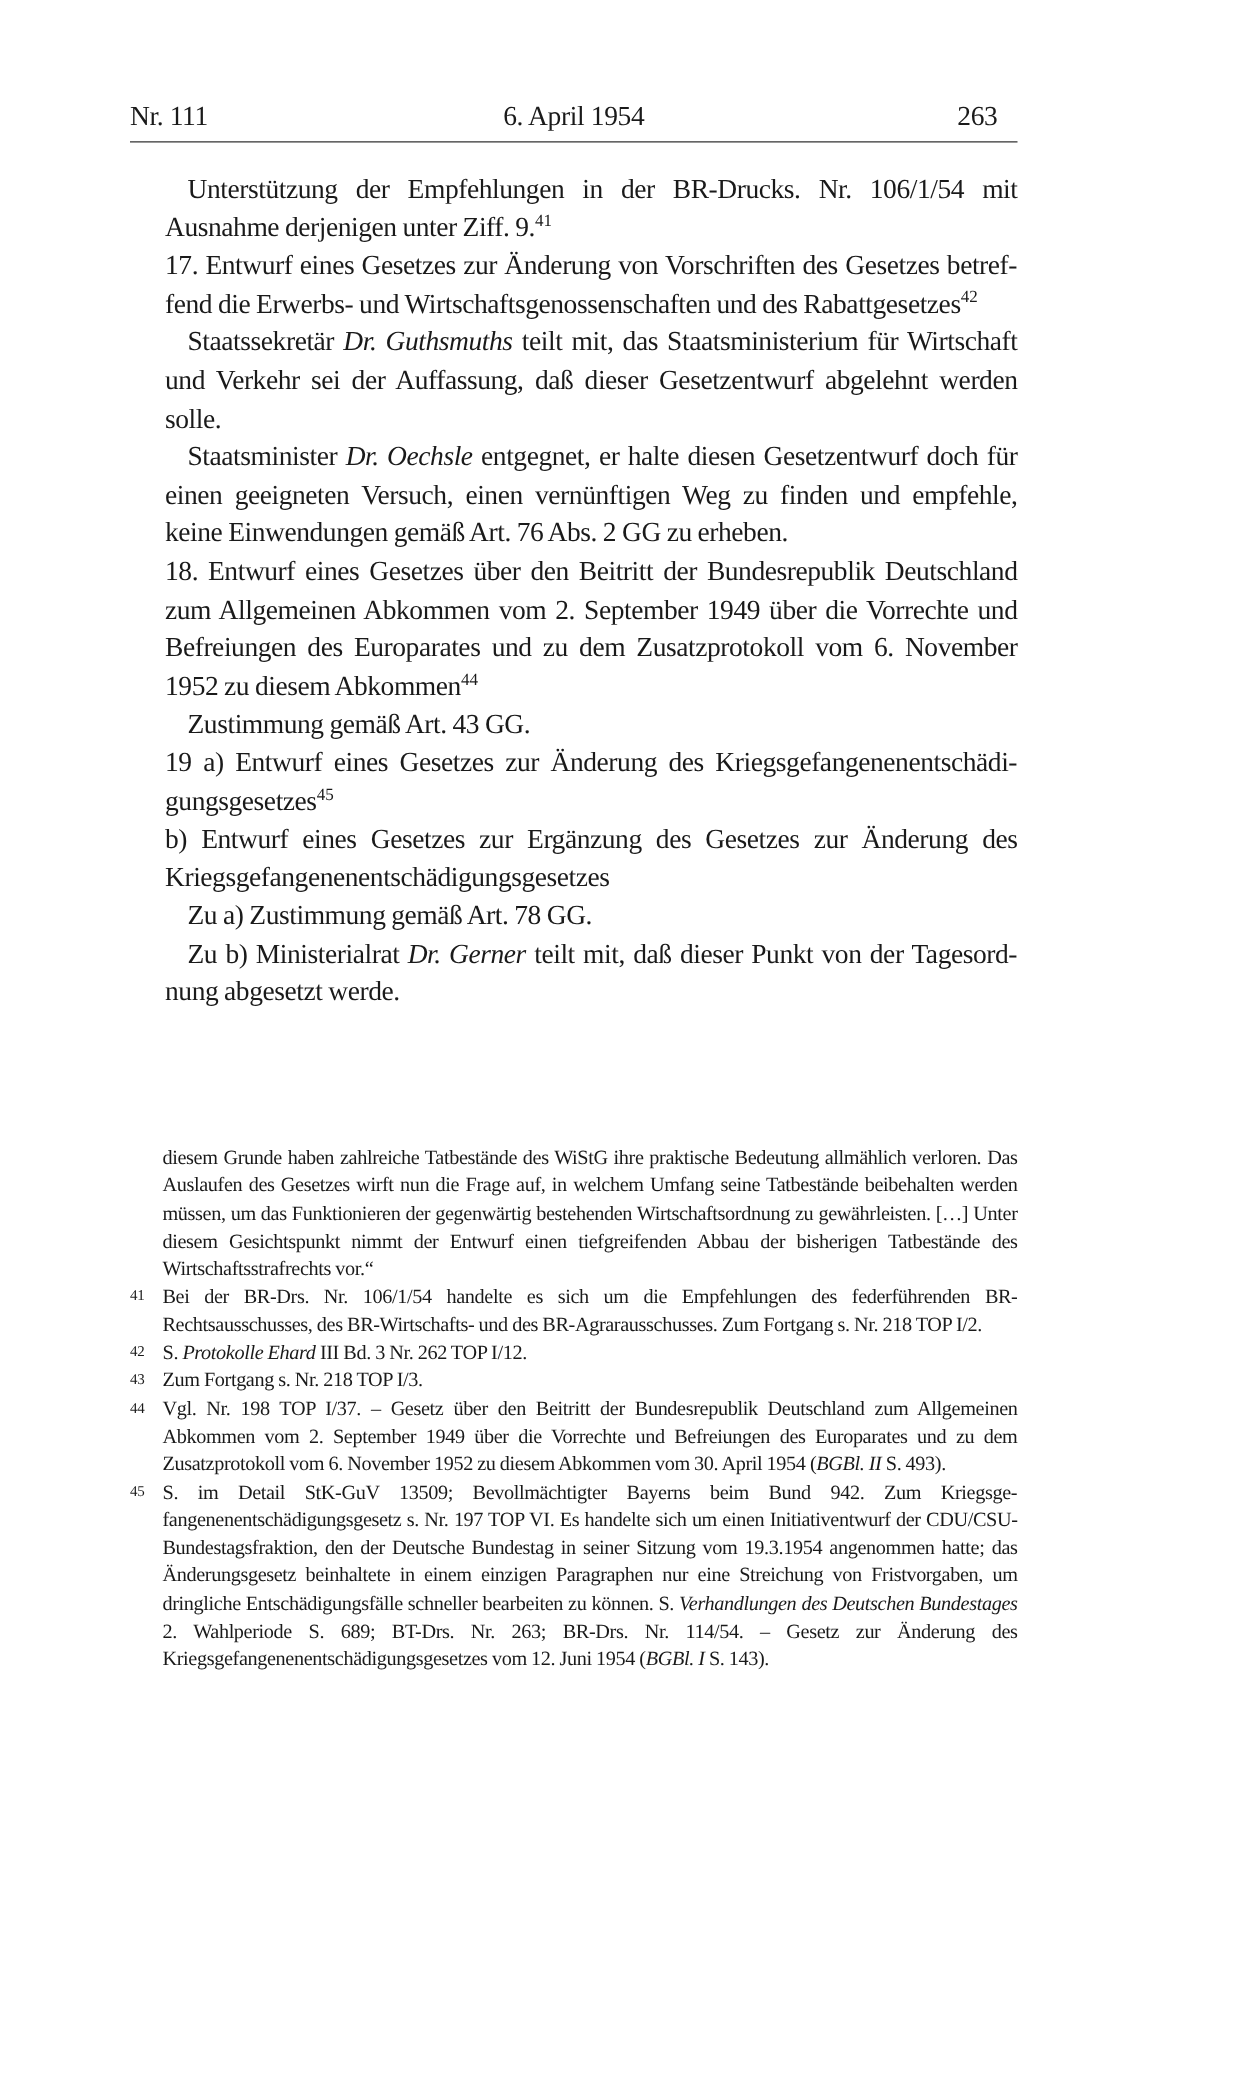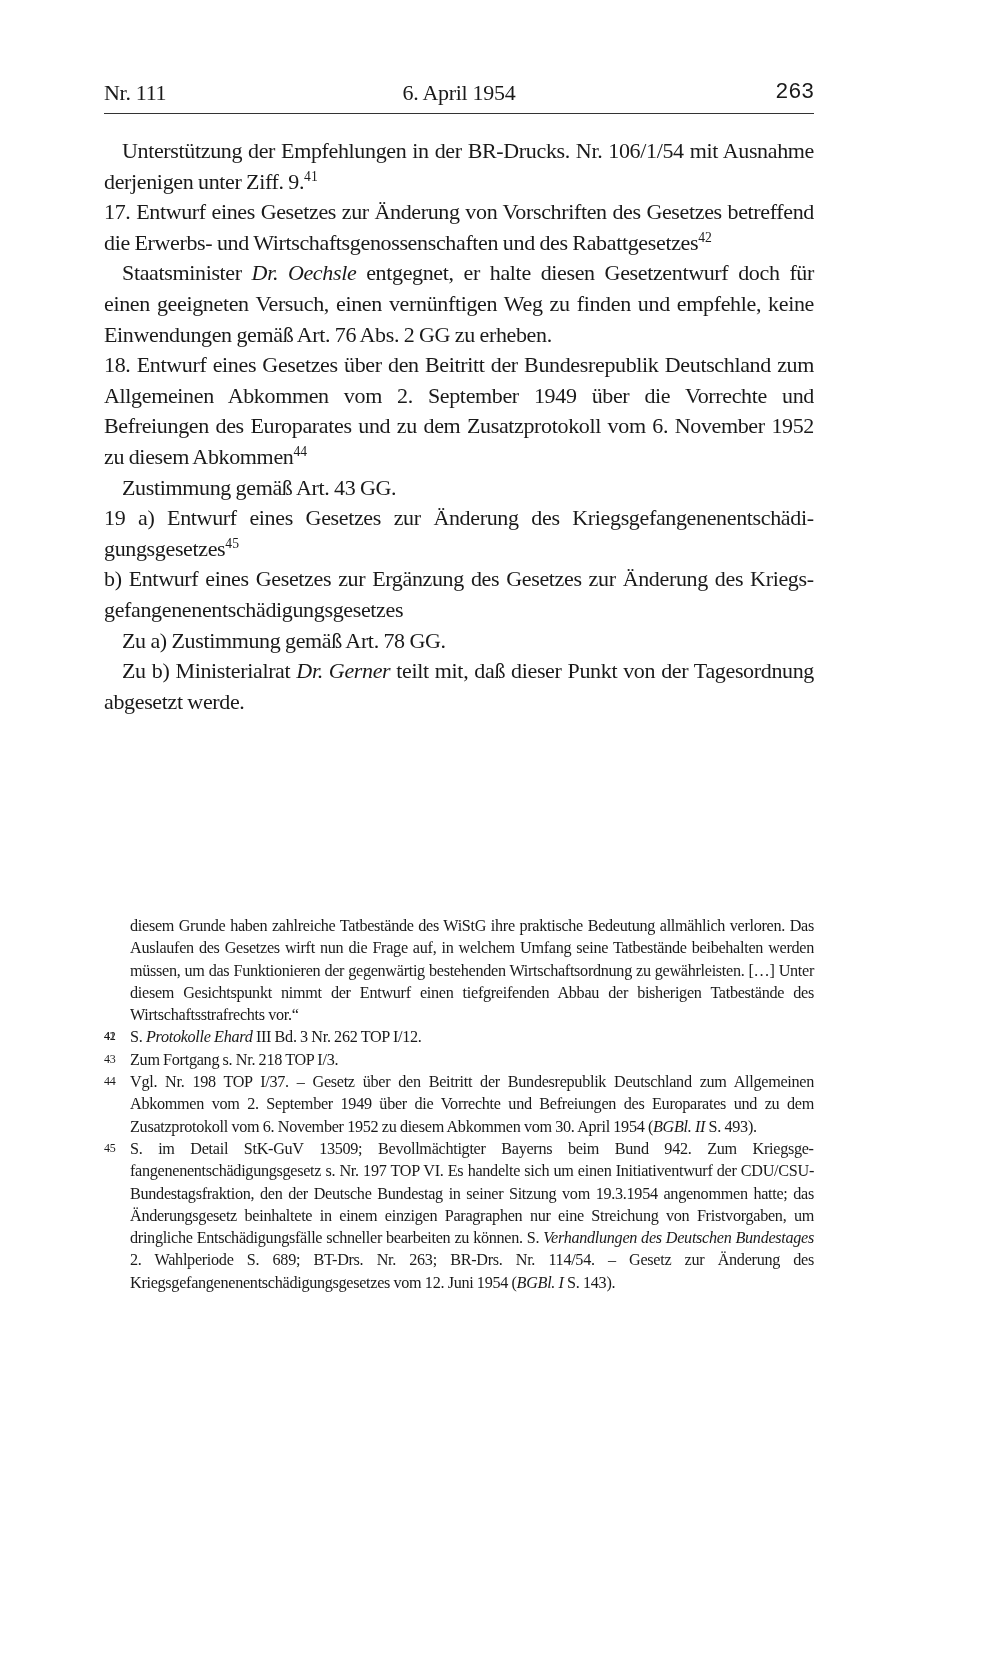--- a/index.html
+++ b/index.html
@@ -11,7 +11,7 @@
   .running-head span { position: absolute; top: 0; }
   .rh-left { left: 0; }
   .rh-center { left: 0; width: 710px; text-align: center; }
-  .rh-right { right: 0; font-family: Liberation Mono, monospace; }
+  .rh-right { right: 16px; }
   .head-rule { position: absolute; top: 113px; left: 0; width: 710px; height: 1px; background: #333; }
   .body { position: absolute; top: 136px; left: 0; width: 710px; font-size: 22px;
           line-height: 30.6px; letter-spacing: -0.35px; word-spacing: -0.5px; }

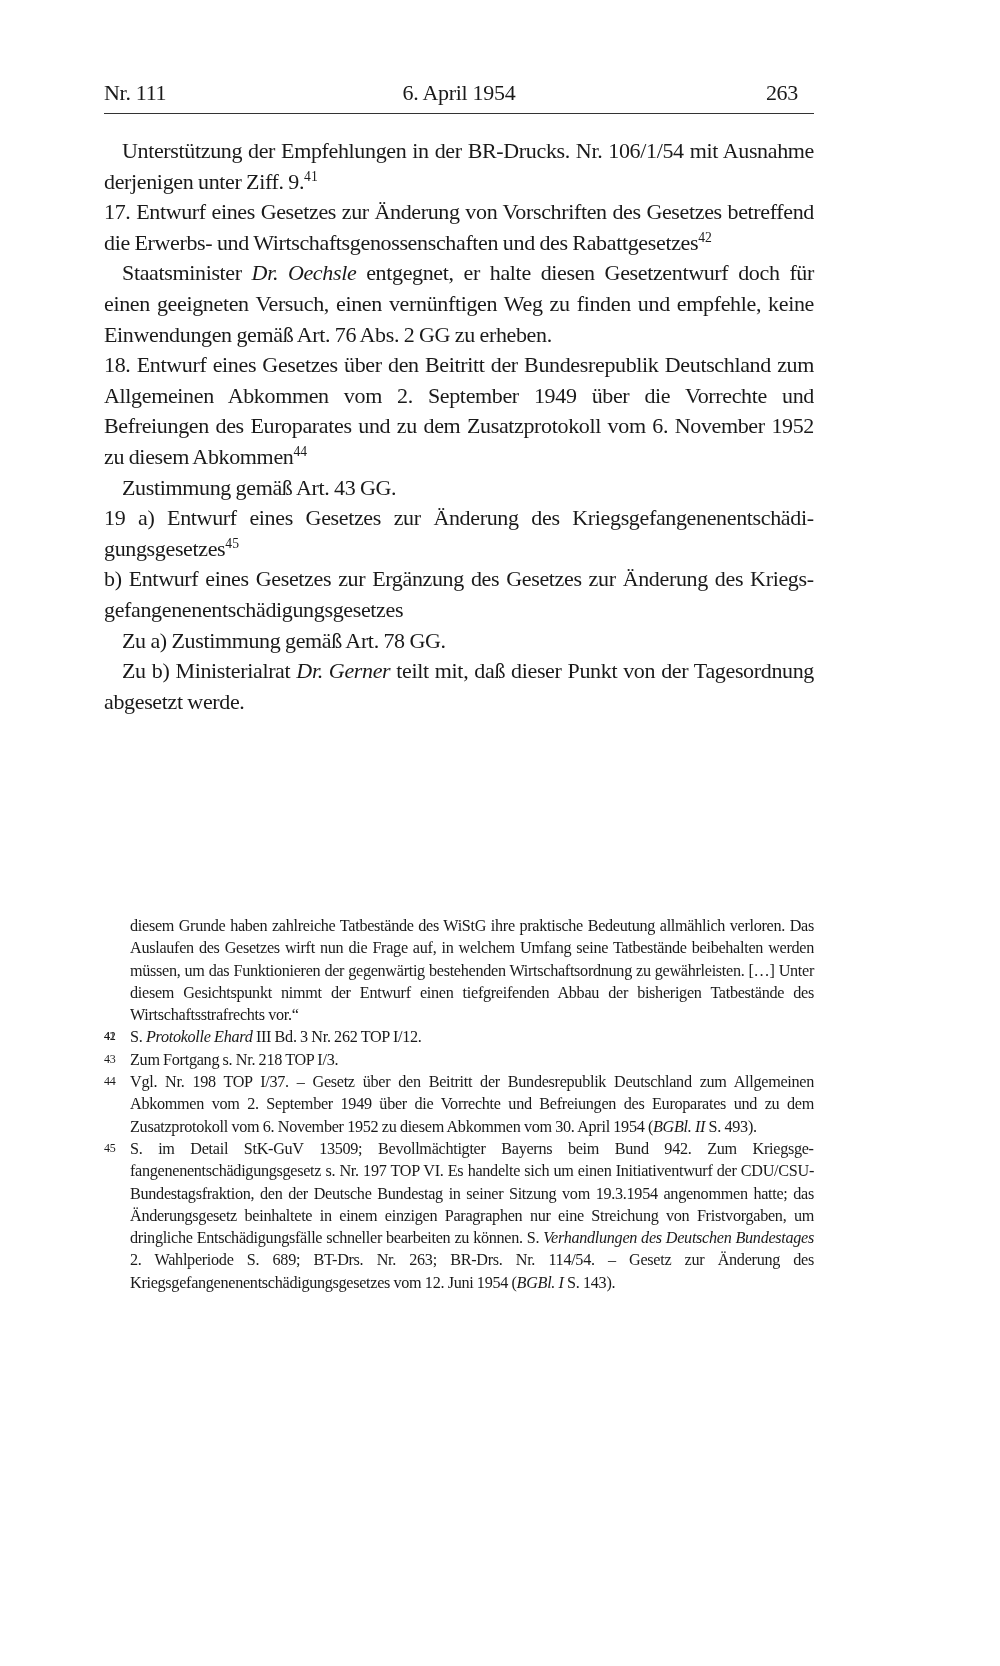--- a/index.html
+++ b/index.html
@@ -17,7 +17,7 @@
           line-height: 30.6px; letter-spacing: -0.35px; word-spacing: -0.5px; }
   .body p { margin: 0; text-align: justify; hyphens: manual; }
   .body p.ind { text-indent: 18px; }
-  .body p.last-left { text-align-last: left; }
+  .body p.last-left { text-align-last: left; margin-left: 28px; }
   sup { font-size: 62%; line-height: 0; vertical-align: super; letter-spacing: 0; }
   em { font-style: italic; }
   .notes { position: absolute; top: 915px; left: 0; width: 710px; font-size: 16.2px;

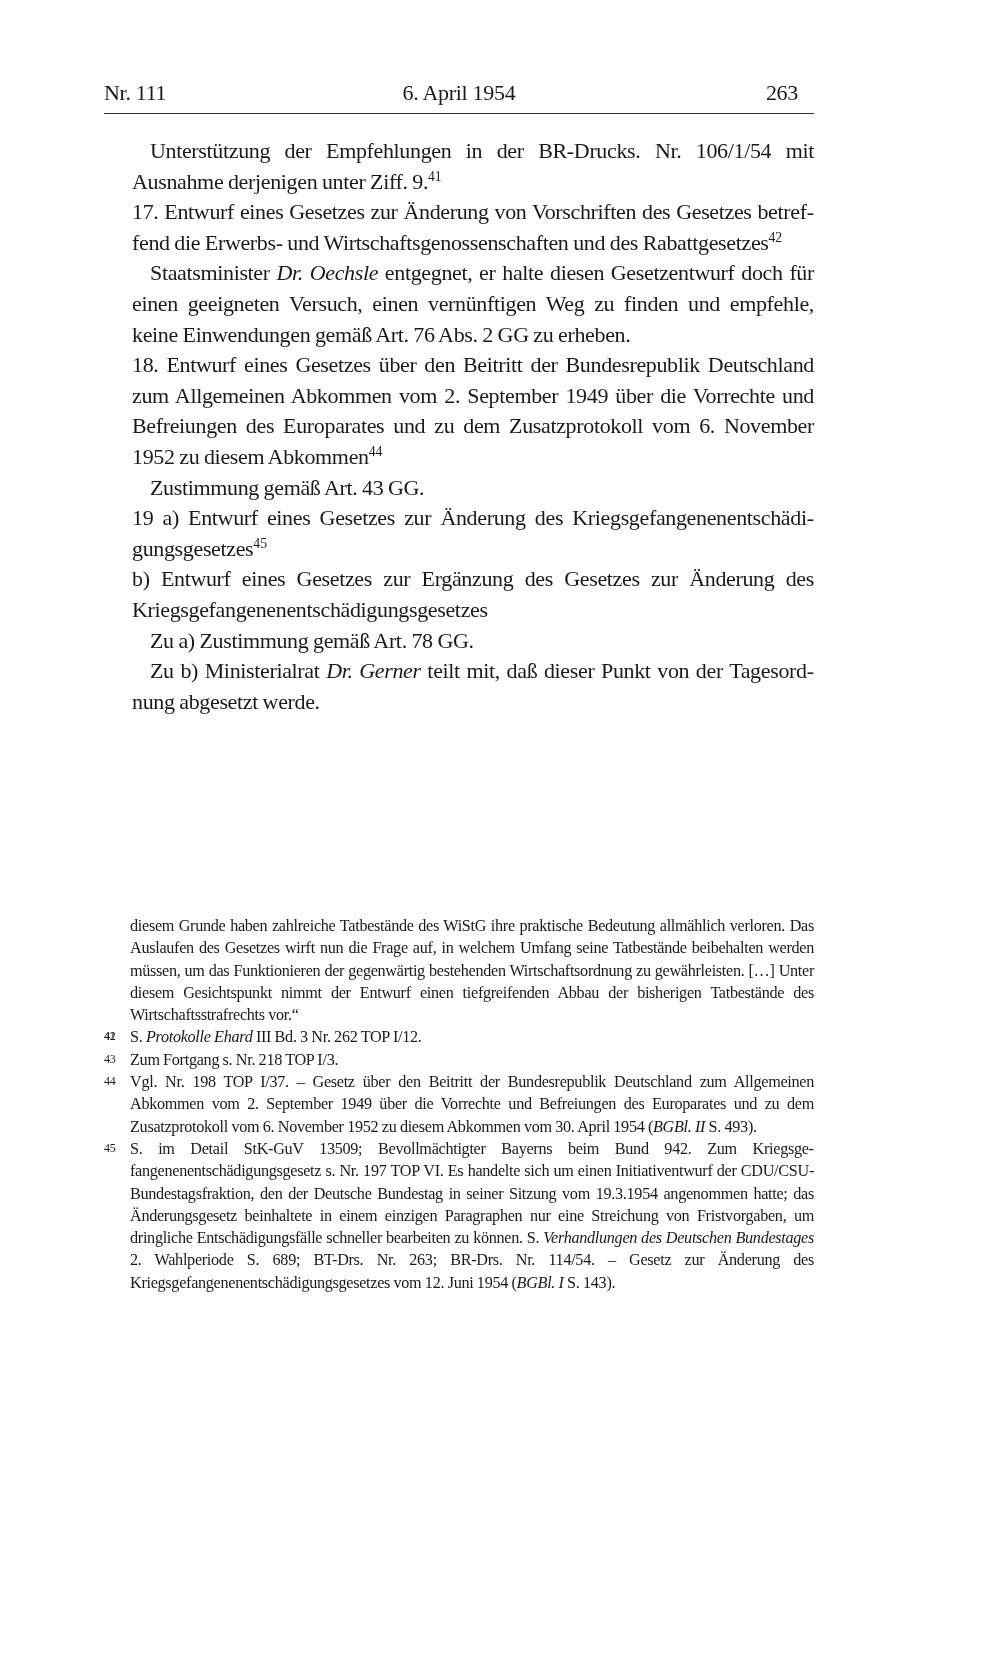--- a/index.html
+++ b/index.html
@@ -42,6 +42,7 @@
   <div class="body">
     <p class="ind last-left"><span>Unterstützung der Empfehlungen in der BR-Drucks. Nr. 106/1/54 mit Ausnahme derjenigen unter Ziff. 9.</span><sup>41</sup></p>
     <p class="last-left"><span>17. Entwurf eines Gesetzes zur Änderung von Vorschriften des Gesetzes betref­fend die Erwerbs- und Wirtschaftsgenossenschaften und des Rabattgesetzes</span><sup>42</sup></p>
+    <p class="ind last-left"><span>Staatssekretär </span><em>Dr. Guthsmuths</em><span> teilt mit, das Staatsministerium für Wirtschaft und Verkehr sei der Auffassung, daß dieser Gesetzentwurf abgelehnt werden solle.</span></p>
     <p class="ind last-left"><span>Staatsminister </span><em>Dr. Oechsle</em><span> entgegnet, er halte diesen Gesetzentwurf doch für einen geeigneten Versuch, einen vernünftigen Weg zu finden und empfehle, keine Einwendungen gemäß Art. 76 Abs. 2 GG zu erheben.</span></p>
     <p class="last-left"><span>18. Entwurf eines Gesetzes über den Beitritt der Bundesrepublik Deutschland zum Allgemeinen Abkommen vom 2. September 1949 über die Vorrechte und Befreiungen des Europarates und zu dem Zusatzprotokoll vom 6. November 1952 zu diesem Abkommen</span><sup>44</sup></p>
     <p class="ind last-left">Zustimmung gemäß Art. 43 GG.</p>

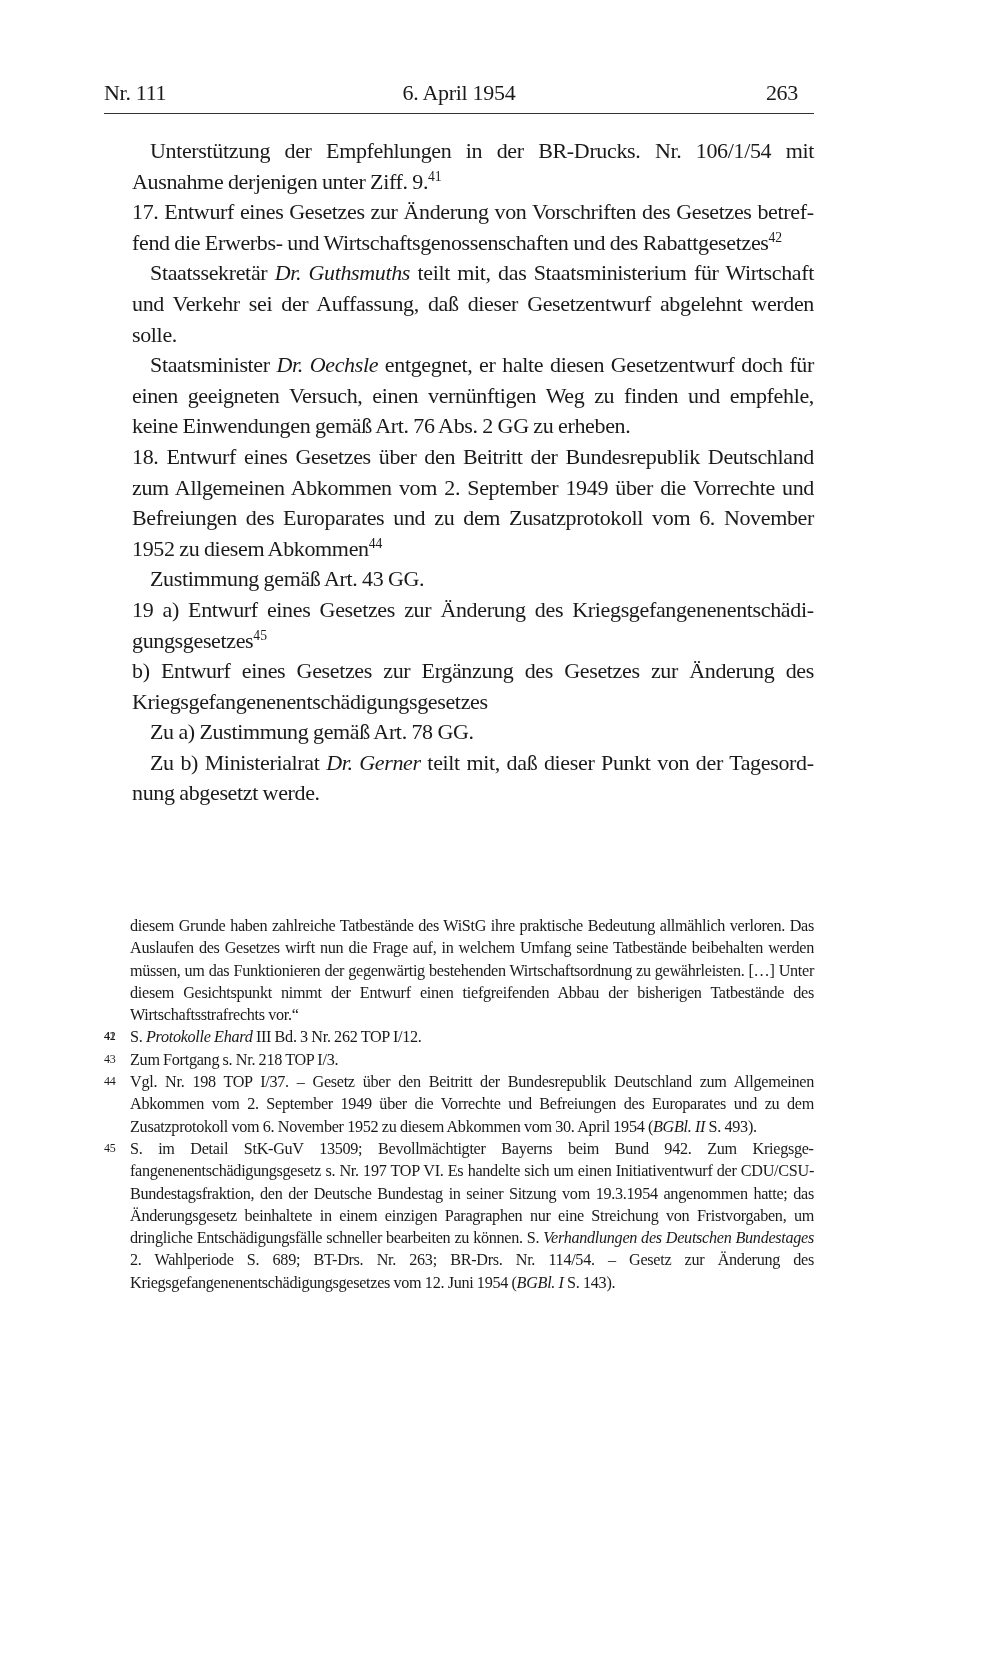--- a/index.html
+++ b/index.html
@@ -56,7 +56,7 @@
     <p class="cont" style="text-align-last:left">diesem Grunde haben zahlreiche Tatbestände des WiStG ihre praktische Bedeutung allmäh­lich verloren. Das Auslaufen des Gesetzes wirft nun die Frage auf, in welchem Umfang seine Tatbestände beibehalten werden müssen, um das Funktionieren der gegenwärtig bestehenden Wirtschaftsordnung zu gewährleisten. […] Unter diesem Gesichtspunkt nimmt der Entwurf einen tiefgreifenden Abbau der bisherigen Tatbestände des Wirtschaftsstrafrechts vor.“</p>
 
     <p class="fn" style="text-align-last:left">
-      <span class="fn-num">41</span>
+      <span class="fn-num">41</span><span>Bei der BR-Drs. Nr. 106/1/54 handelte es sich um die Empfehlungen des federführenden BR-Rechtsausschusses, des BR-Wirtschafts- und des BR-Agrarausschusses. Zum Fortgang s. Nr. 218 TOP I/2.</span>
     </p>
     <p class="fn" style="text-align-last:left">
       <span class="fn-num">42</span><span>S. </span><em>Protokolle Ehard</em><span> III Bd. 3 Nr. 262 TOP I/12.</span>

